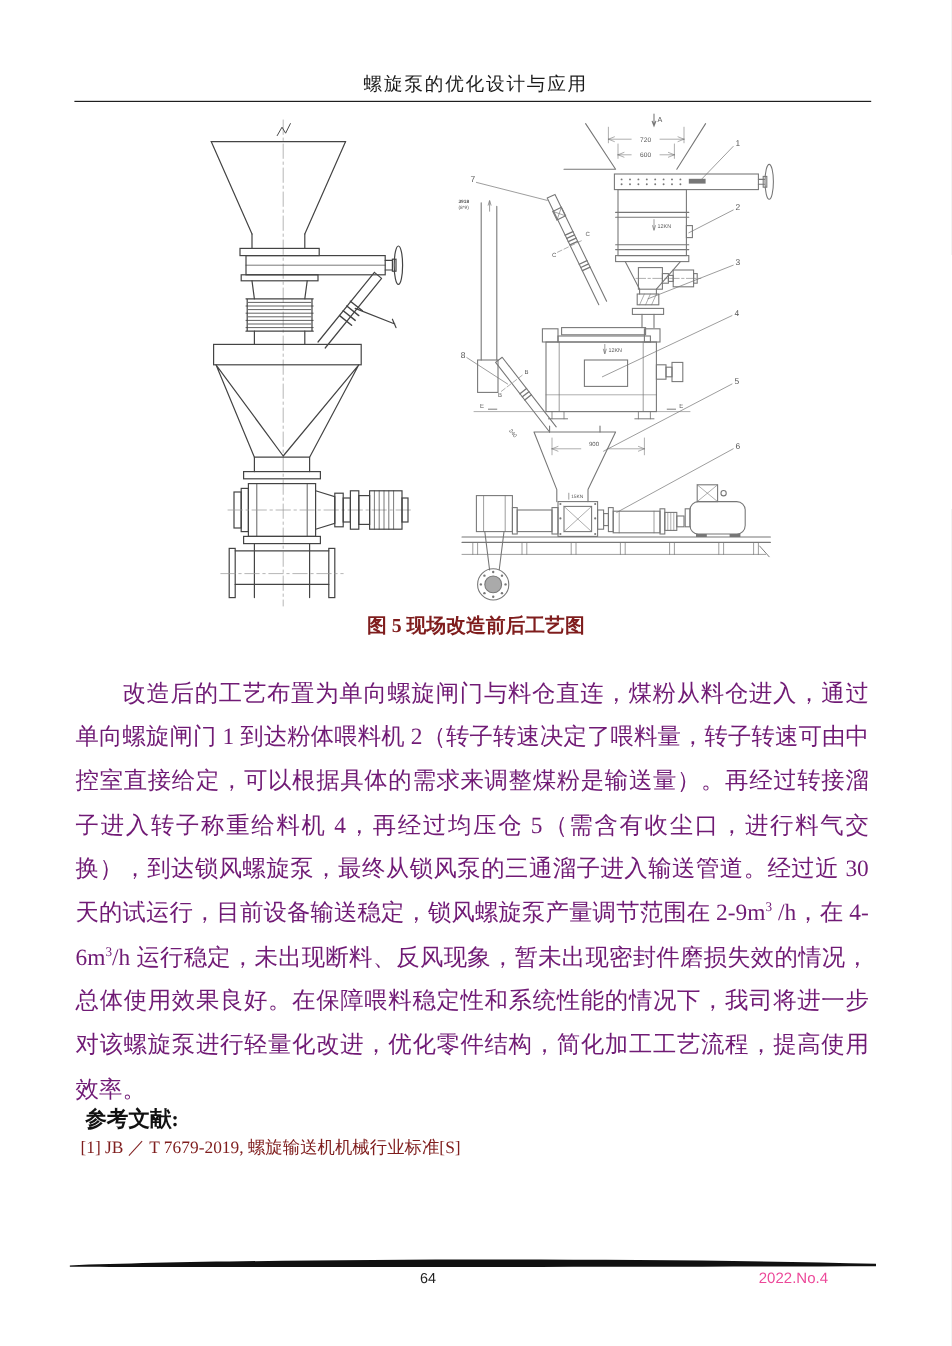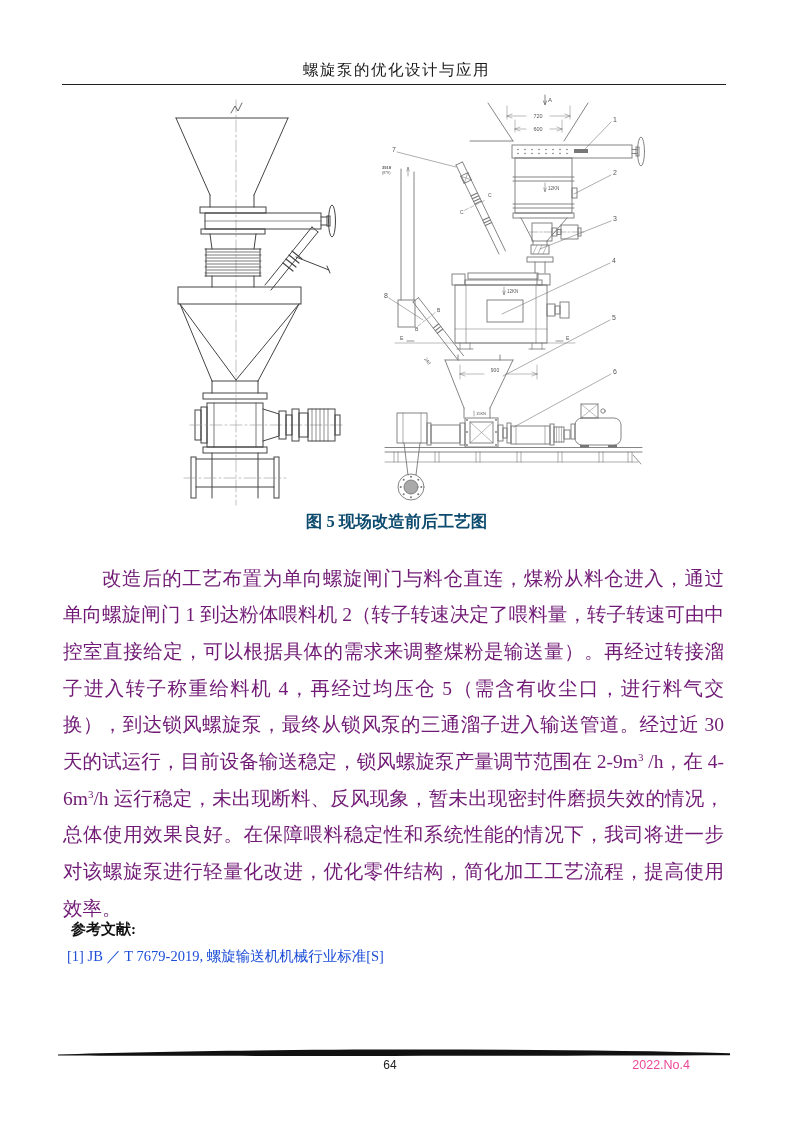--- a/index.html
+++ b/index.html
@@ -12,7 +12,7 @@
   .diag-left{left:148px;top:97px;}
   .diag-right{left:380px;top:93px;}
   .fig-caption{position:absolute;top:511px;left:0;width:100%;text-align:center;
-        font-size:16.5px;font-weight:bold;color:#0c4a6e;}
+        font-size:16.5px;font-weight:bold;color:#7f1d1d;}
   .body-text{position:absolute;top:541px;left:63px;width:661px;
         font-size:19.5px;line-height:36.7px;text-align:justify;text-indent:2em;color:#701a75;}
   .body-text sup{font-size:11px;line-height:0;}

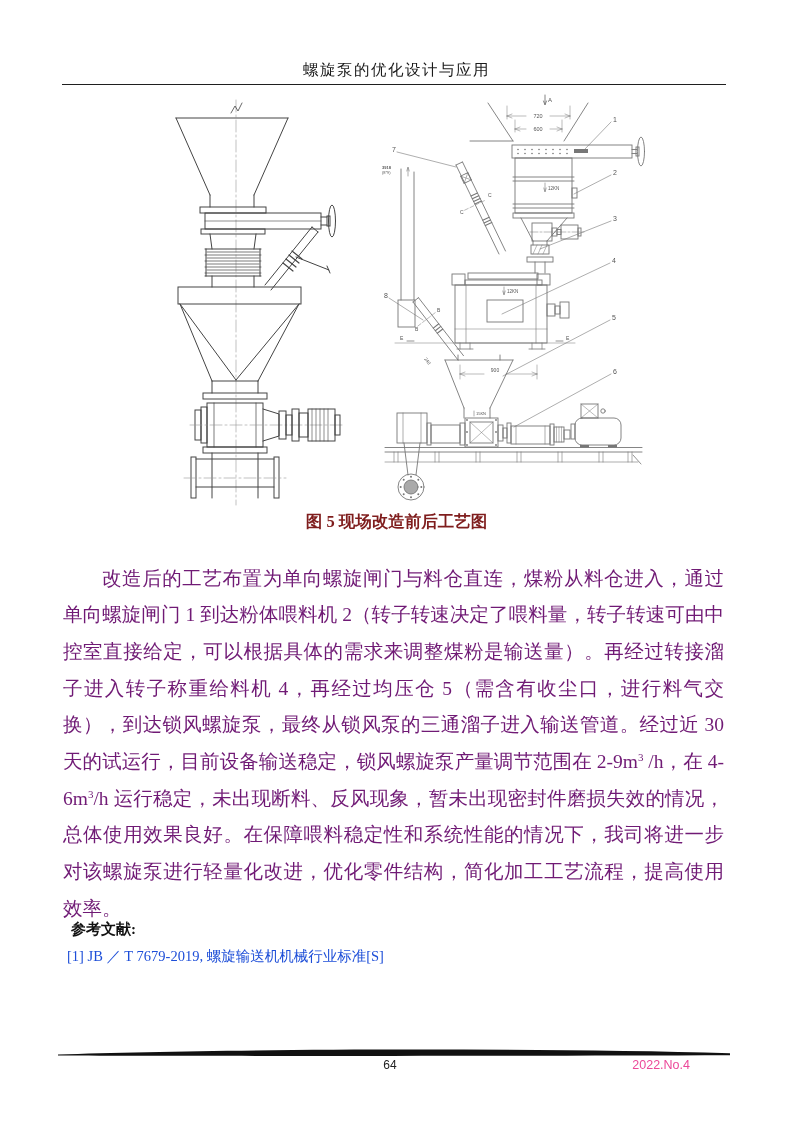--- a/index.html
+++ b/index.html
@@ -16,7 +16,7 @@
   .body-text{position:absolute;top:541px;left:63px;width:661px;
         font-size:19.5px;line-height:36.7px;text-align:justify;text-indent:2em;color:#701a75;}
   .body-text sup{font-size:11px;line-height:0;}
-  .refs-heading{position:absolute;top:920px;left:71px;font-size:15px;font-weight:bold;color:#111;}
+  .refs-heading{position:absolute;top:920px;left:71px;font-size:18px;font-weight:bold;color:#111;}
   .refs-item{position:absolute;top:947px;left:67px;font-size:14.5px;color:#1d4ed8;}
   .footer-bar{position:absolute;left:58px;top:1048px;}
   .footer-page{position:absolute;top:1058px;left:350px;width:80px;text-align:center;

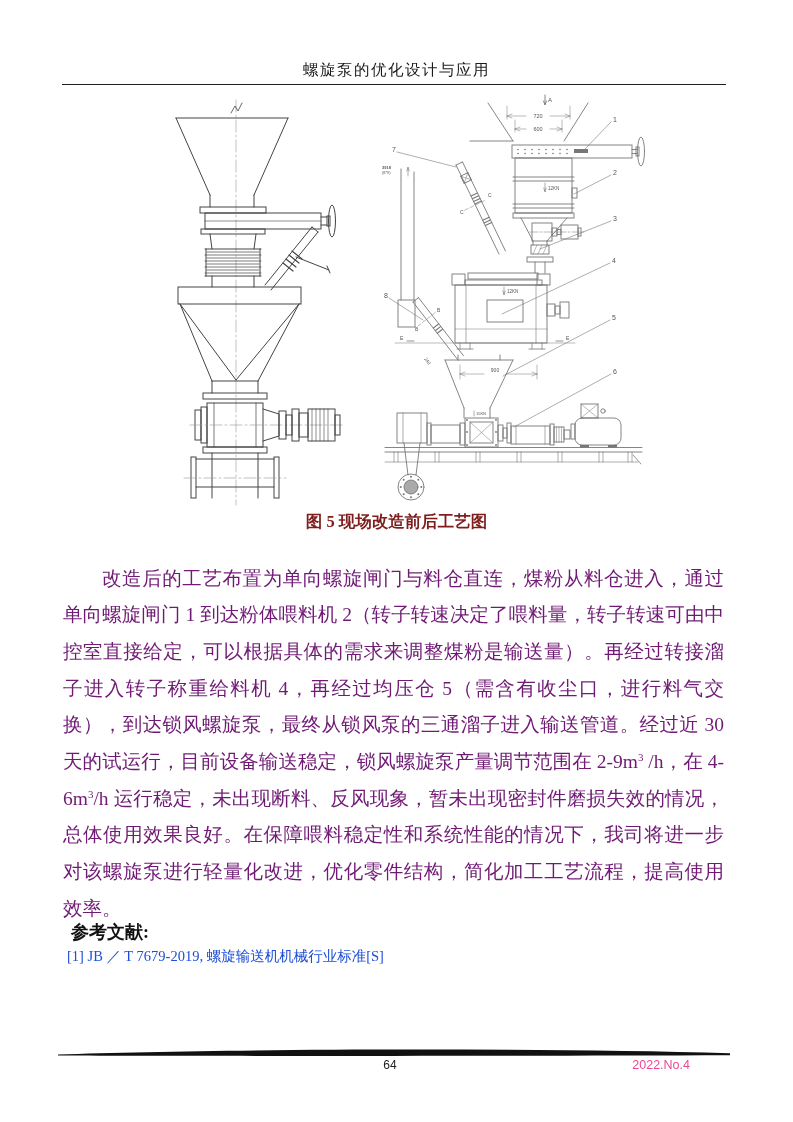--- a/index.html
+++ b/index.html
@@ -17,7 +17,7 @@
         font-size:19.5px;line-height:36.7px;text-align:justify;text-indent:2em;color:#701a75;}
   .body-text sup{font-size:11px;line-height:0;}
   .refs-heading{position:absolute;top:920px;left:71px;font-size:18px;font-weight:bold;color:#111;}
-  .refs-item{position:absolute;top:947px;left:67px;font-size:14.5px;color:#1d4ed8;}
+  .refs-item{position:absolute;top:947px;left:67px;font-size:14.5px;color:#7f1d1d;}
   .footer-bar{position:absolute;left:58px;top:1048px;}
   .footer-page{position:absolute;top:1058px;left:350px;width:80px;text-align:center;
         font-size:12px;font-family:"Liberation Sans","DejaVu Sans",sans-serif;color:#222;}

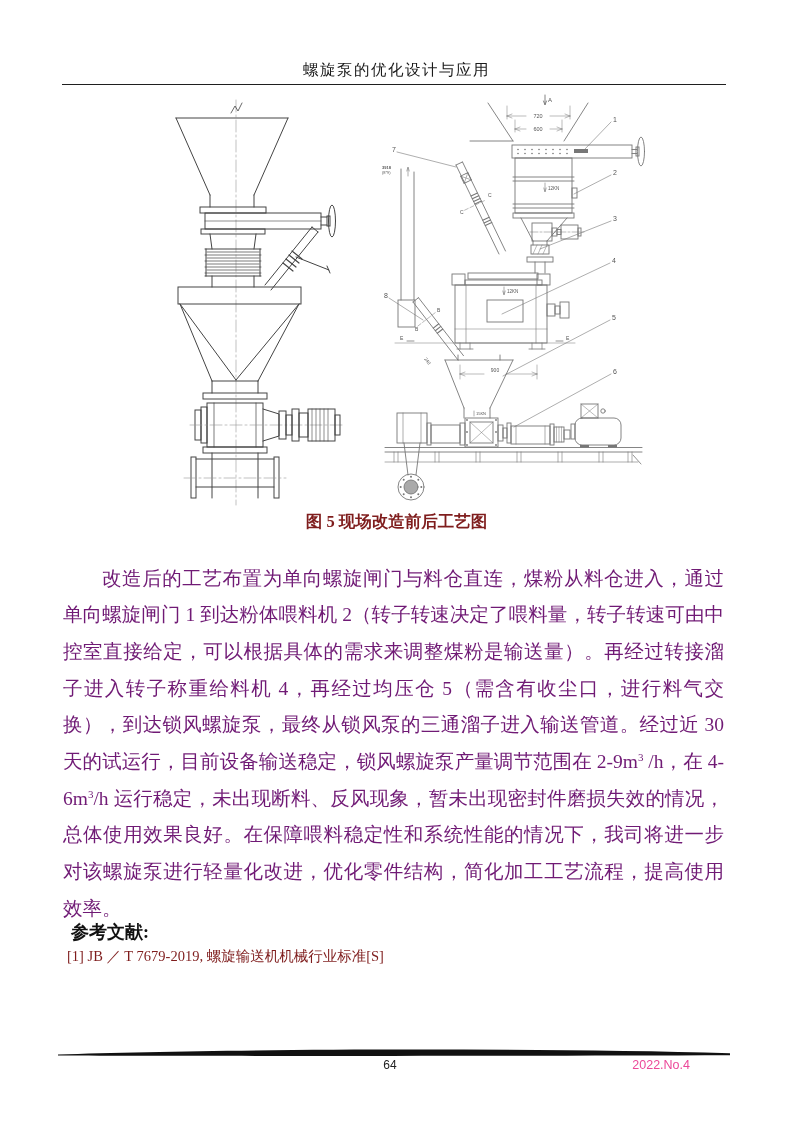--- a/index.html
+++ b/index.html
@@ -19,7 +19,7 @@
   .refs-heading{position:absolute;top:920px;left:71px;font-size:18px;font-weight:bold;color:#111;}
   .refs-item{position:absolute;top:947px;left:67px;font-size:14.5px;color:#7f1d1d;}
   .footer-bar{position:absolute;left:58px;top:1048px;}
-  .footer-page{position:absolute;top:1058px;left:350px;width:80px;text-align:center;
+  .footer-page{position:absolute;top:1058px;left:350px;width:80px;text-align:left;
         font-size:12px;font-family:"Liberation Sans","DejaVu Sans",sans-serif;color:#222;}
   .footer-issue{position:absolute;top:1058px;right:103px;font-size:12.5px;
         font-family:"Liberation Sans","DejaVu Sans",sans-serif;color:#ec4899;}

